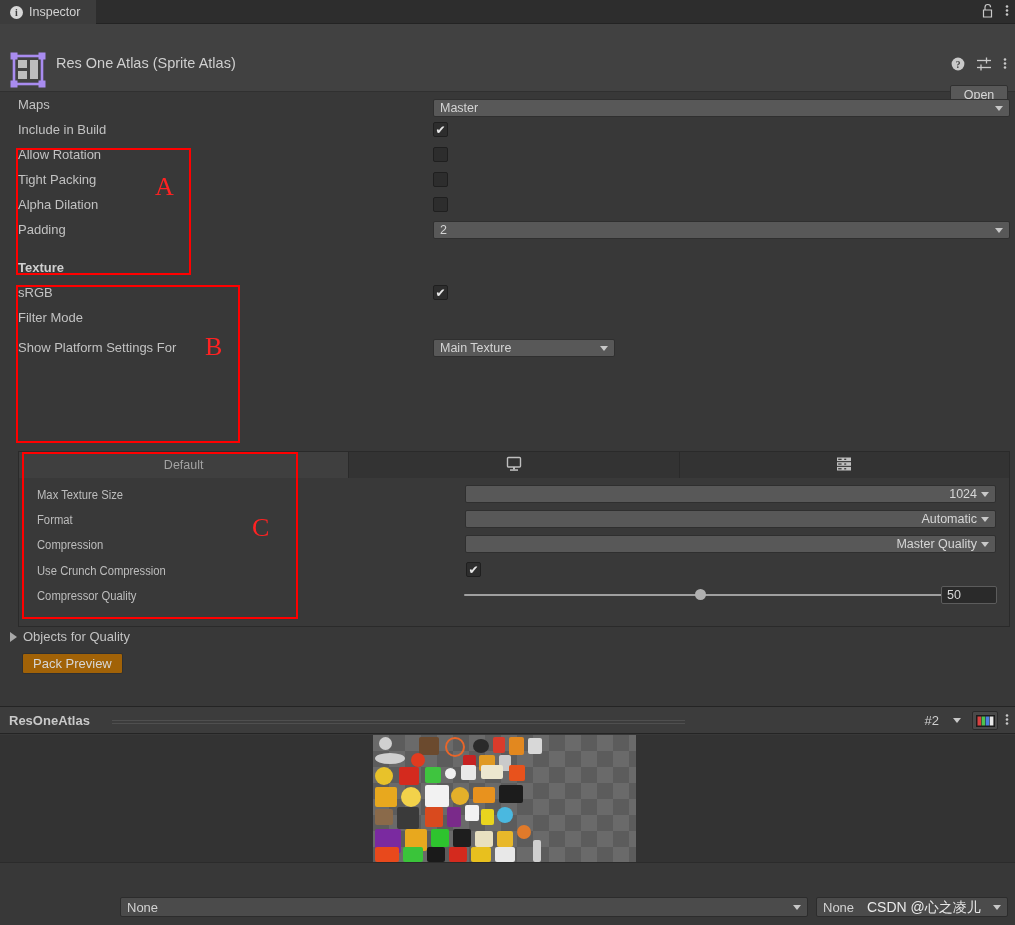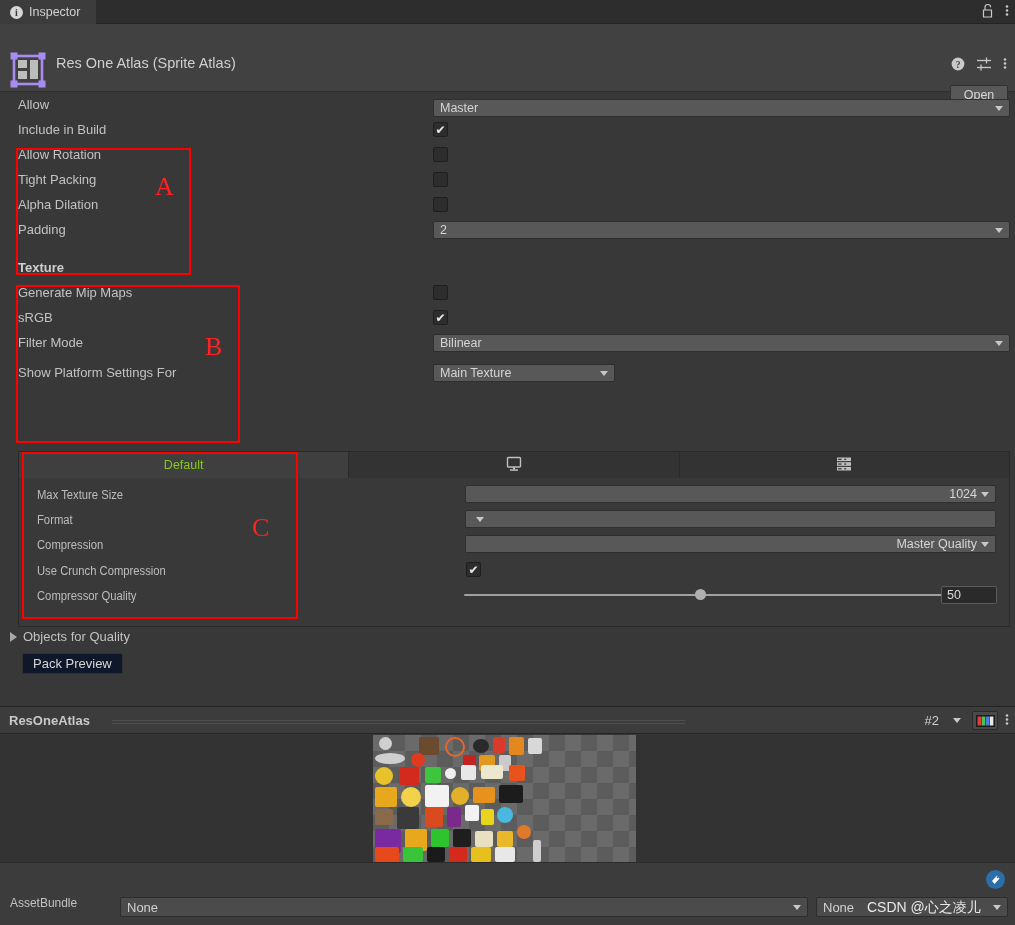--- a/index.html
+++ b/index.html
@@ -315,7 +315,7 @@
   <div class="body">
 
     <div class="row">
-      <span class="lbl">Allow</span>
+      <span class="lbl">Maps</span>
       <div class="popup" style="left:433px; width:577px; top:7px;">
         <span class="cap">Master</span>
         <span class="arrow"></span>

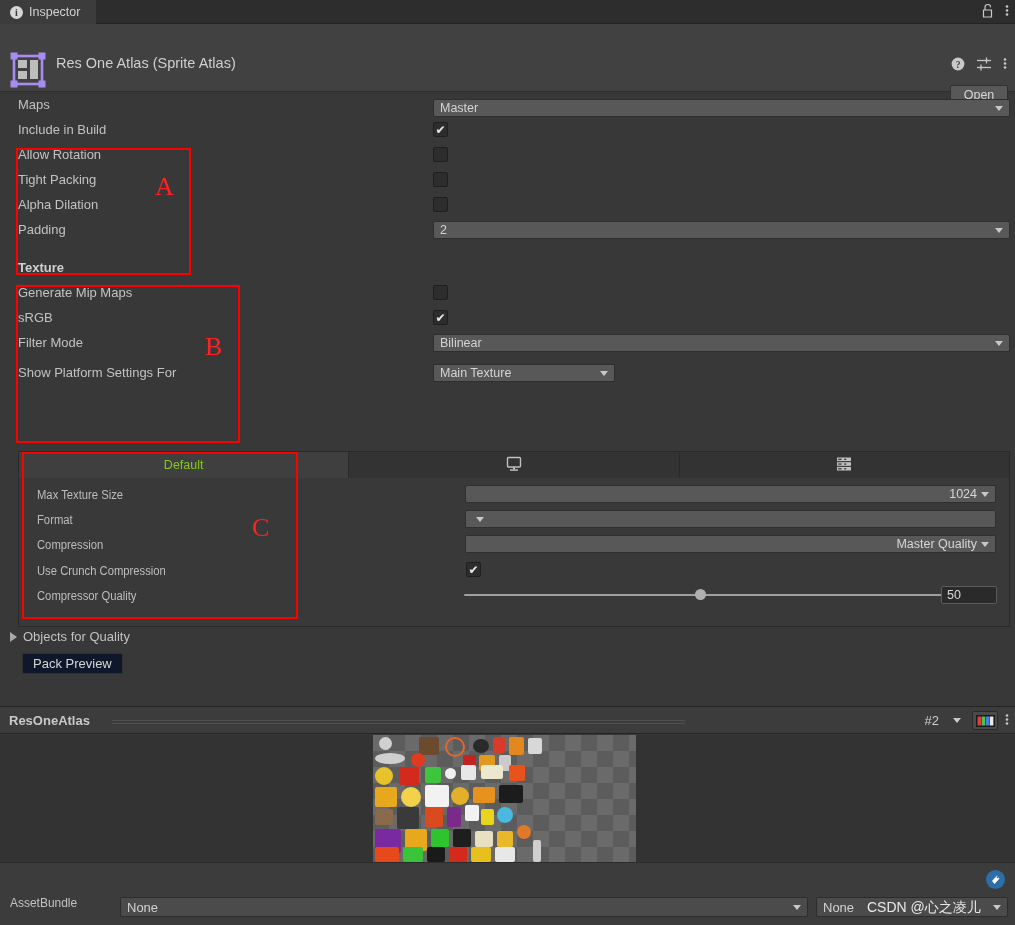--- a/index.html
+++ b/index.html
@@ -356,10 +356,6 @@
     </div>
 
 
-    <div class="row">
-      <span class="lbl">Generate Mip Maps</span>
-      <div class="cbox" style="left:433px; top:5px;"></div>
-    </div>
 
     <div class="row">
       <span class="lbl">sRGB</span>

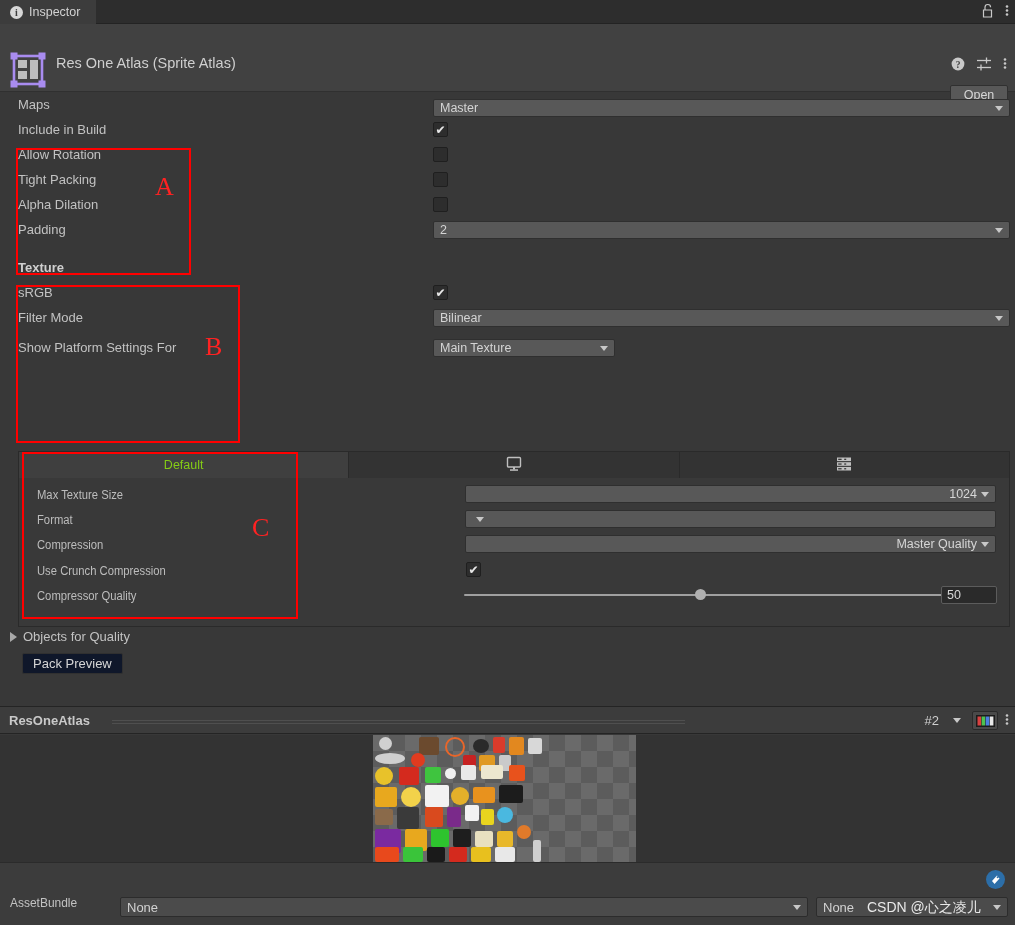--- a/index.html
+++ b/index.html
@@ -364,10 +364,6 @@
 
     <div class="row">
       <span class="lbl">Filter Mode</span>
-      <div class="popup" style="left:433px; width:577px; top:4px;">
-        <span class="cap">Bilinear</span>
-        <span class="arrow"></span>
-      </div>
     </div>
 
     <div class="row" style="height:31px;padding-left:16px;">

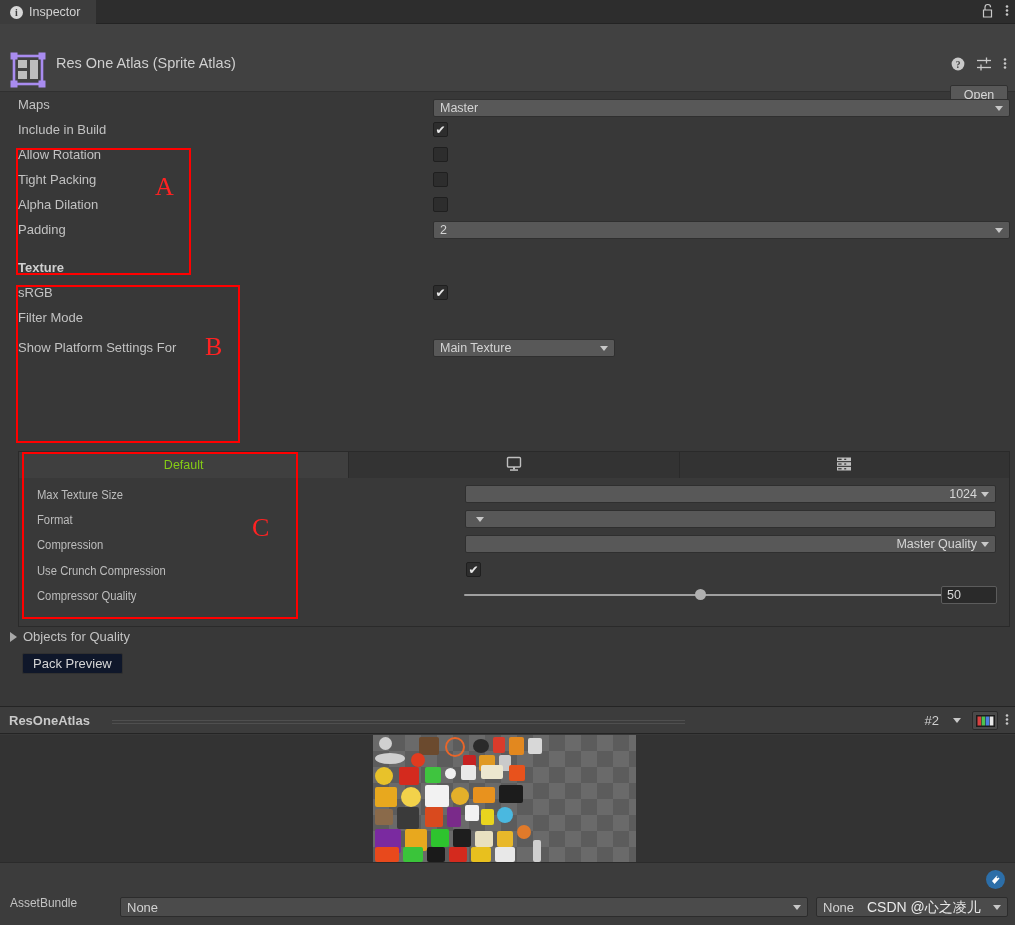--- a/index.html
+++ b/index.html
@@ -100,7 +100,7 @@
   .plat-tab {
     flex: 1; display: flex; align-items: center; justify-content: center;
     border-right: 1px solid #2a2a2a;
-    color: #84cc16; font-size: 12.5px;
+    color: #a3a3a3; font-size: 12.5px;
     font-family: "Liberation Sans Narrow", "Liberation Sans", sans-serif;
   }
   .plat-tab.active { background: #3f3f3f; }

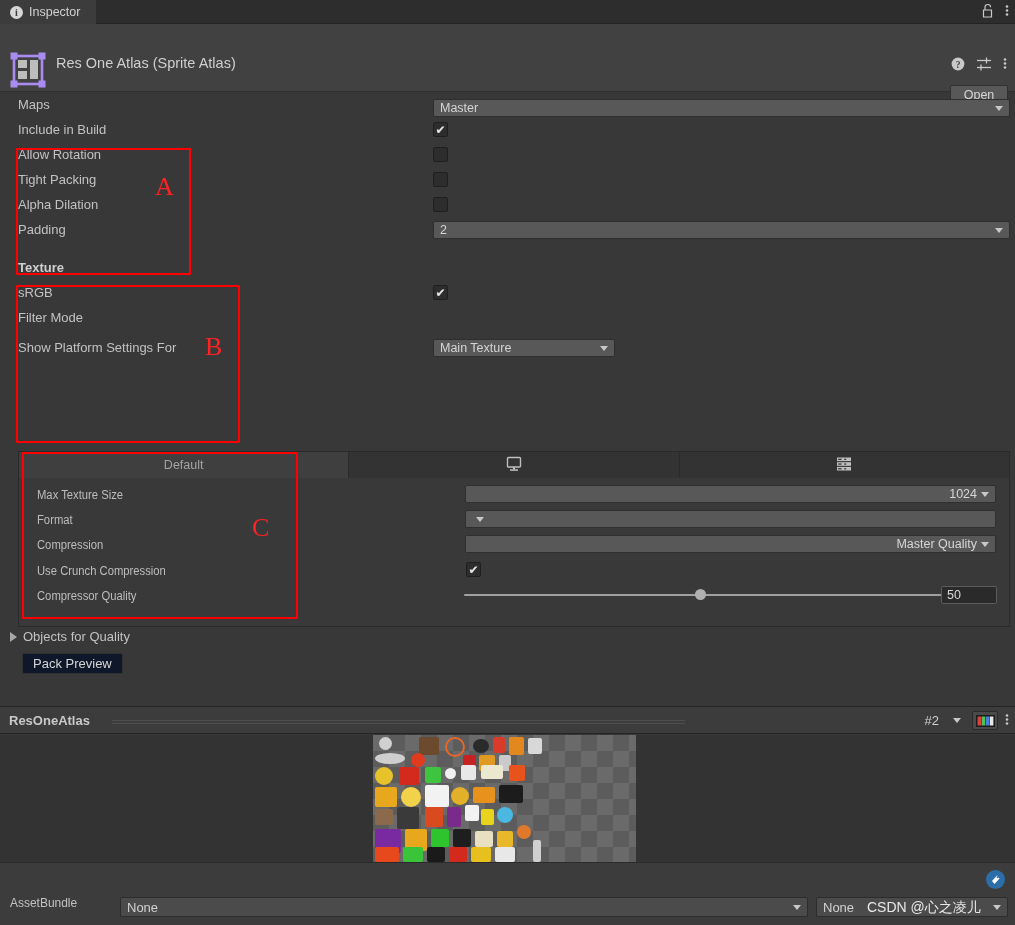--- a/index.html
+++ b/index.html
@@ -415,6 +415,7 @@
 
       <div class="plabel" style="top:35px;">Format</div>
       <div class="ppopup" style="left:446px; width:531px; top:32px;">
+        <span class="cap">Automatic</span>
         <span class="arrow"></span>
       </div>
 

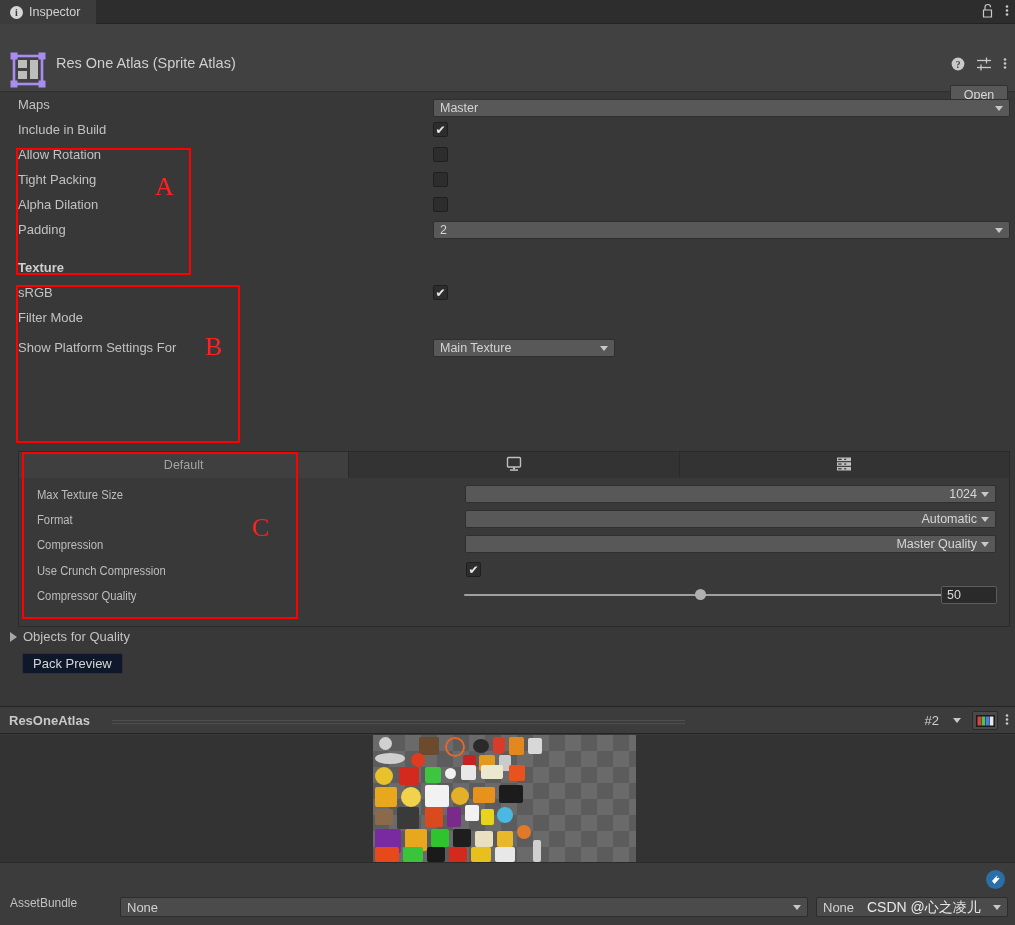--- a/index.html
+++ b/index.html
@@ -148,7 +148,7 @@
   .packbtn {
     position: absolute; left: 22px; top: 653px;
     height: 21px; padding: 0 10px;
-    background: #0f172a; border: 1px solid #303030; border-radius: 2px;
+    background: #a16207; border: 1px solid #303030; border-radius: 2px;
     color: #d6d6d6; font-size: 13px;
     display: flex; align-items: center;
   }

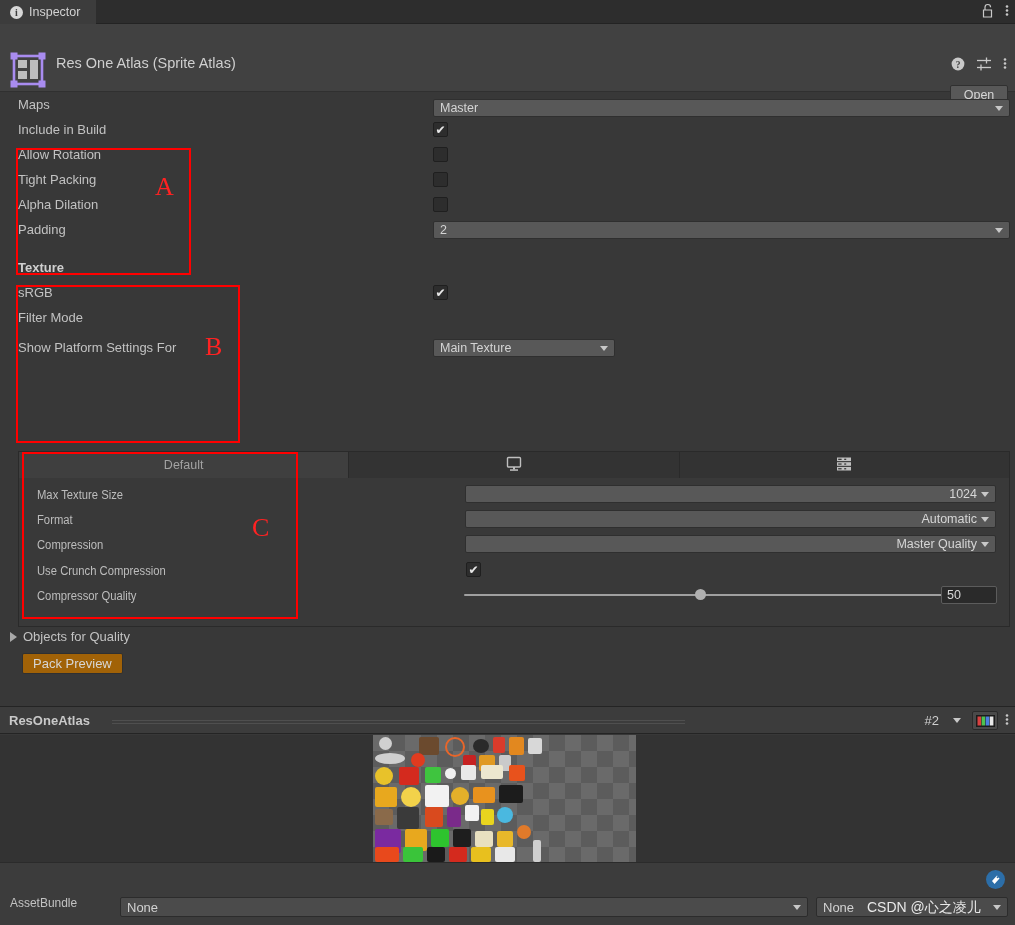--- a/index.html
+++ b/index.html
@@ -526,16 +526,6 @@
   </div>
 
   <div class="footer-sep"></div>
-  <div class="footer">
-    <span class="tag-ic">
-      <svg width="19" height="19" viewBox="0 0 19 19">
-        <circle cx="9.5" cy="9.5" r="9.5" fill="#2c6ea8"></circle>
-        <path d="M6 11 L11 5.5 L13.5 8.5 L8.5 14 Z" fill="#ffffff"></path>
-        <circle cx="11.6" cy="7.2" r="1" fill="#2c6ea8"></circle>
-      </svg>
-    </span>
-    <span class="ab-label">AssetBundle</span>
-  </div>
 
   <div class="ab-popup">
     <span style="flex:1;">None</span>

